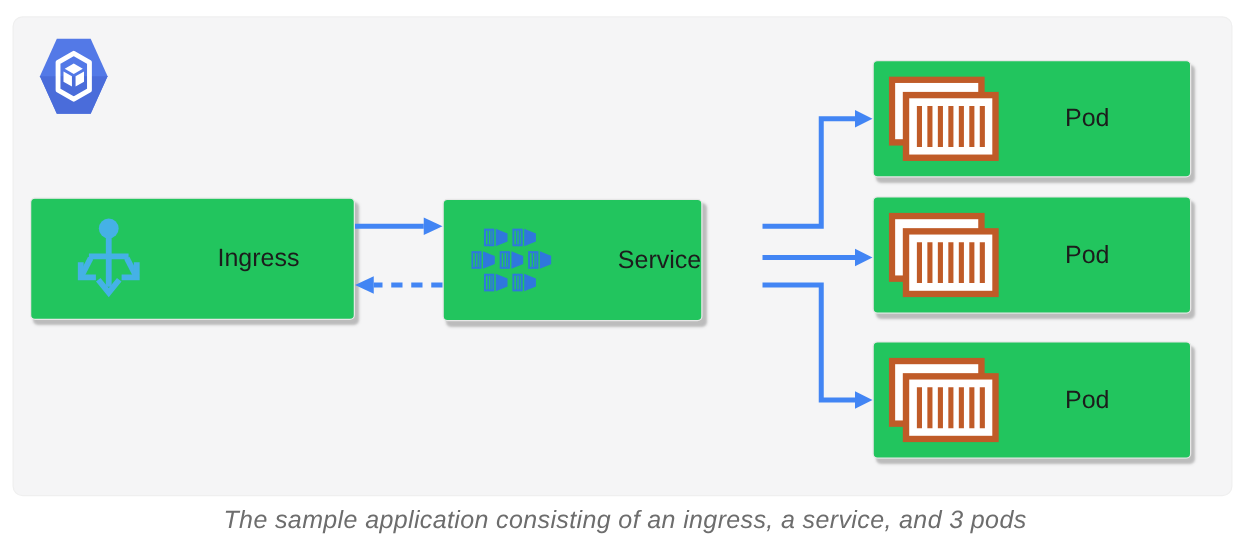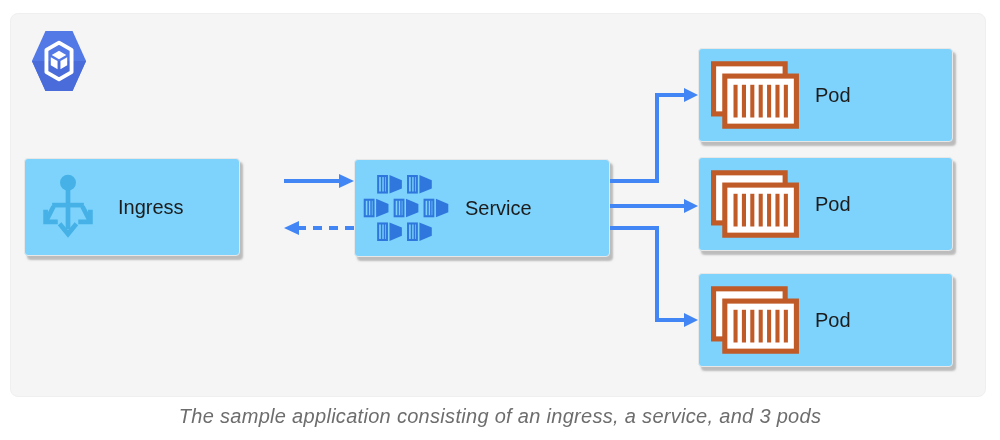--- a/index.html
+++ b/index.html
@@ -31,12 +31,13 @@
 
   .node {
     position: absolute;
-    background: #7dd3fc;
+    background: #22c55e;
     border: 1px solid #e7e7e7;
     border-radius: 4px;
     box-shadow: 3px 4px 2px rgba(140,140,140,0.55);
     display: flex;
     align-items: center;
+    gap: 37px;
   }
   .node-label {
     font-size: 20px;

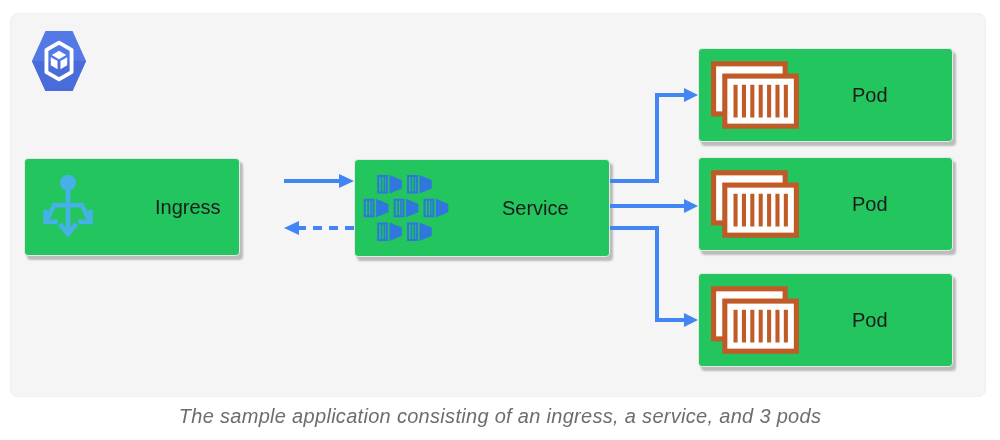--- a/index.html
+++ b/index.html
@@ -45,7 +45,7 @@
     white-space: nowrap;
   }
 
-  .ingress-node { left: 24px; top: 158px; width: 216px; height: 98px; padding-left: 15px; }
+  .ingress-node { left: 24px; top: 158px; width: 260px; height: 98px; padding-left: 34px; }
   .ingress-node .icon { width: 56px; height: 66px; margin-right: 22px; }
 
   .service-node { left: 354px; top: 159px; width: 256px; height: 98px; padding-left: 8px; }

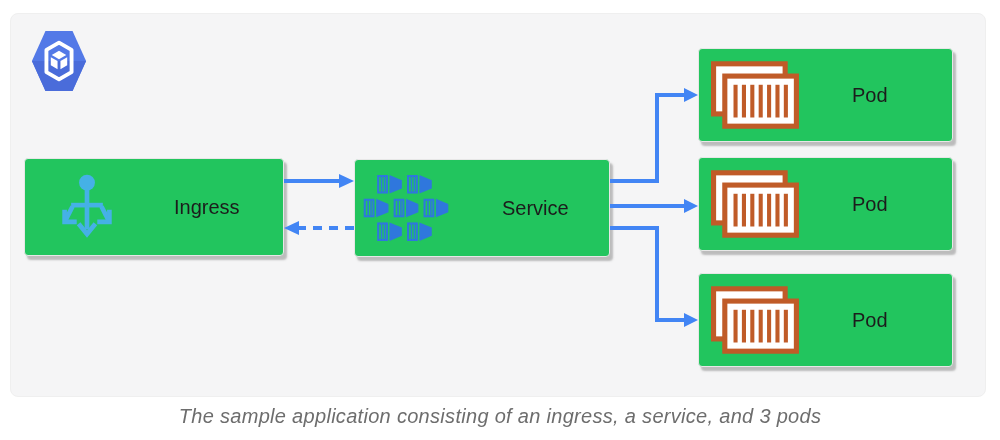--- a/index.html
+++ b/index.html
@@ -48,7 +48,7 @@
   .ingress-node { left: 24px; top: 158px; width: 260px; height: 98px; padding-left: 34px; }
   .ingress-node .icon { width: 56px; height: 66px; margin-right: 22px; }
 
-  .service-node { left: 354px; top: 159px; width: 256px; height: 98px; padding-left: 8px; }
+  .service-node { left: 354px; top: 159px; width: 208px; height: 98px; padding-left: 22px; }
   .service-node .icon { width: 86px; height: 66px; margin-right: 16px; }
 
   .pod-node { left: 698px; width: 255px; height: 94px; padding-left: 12px; }

